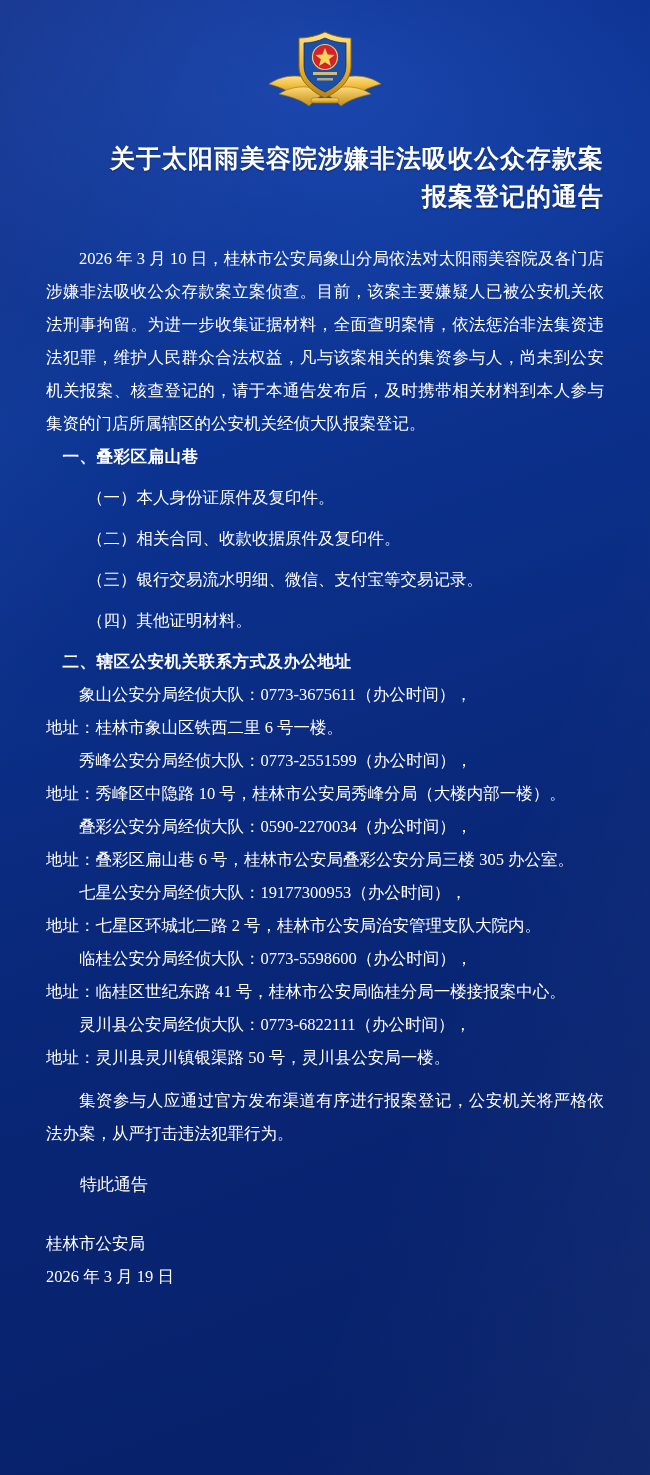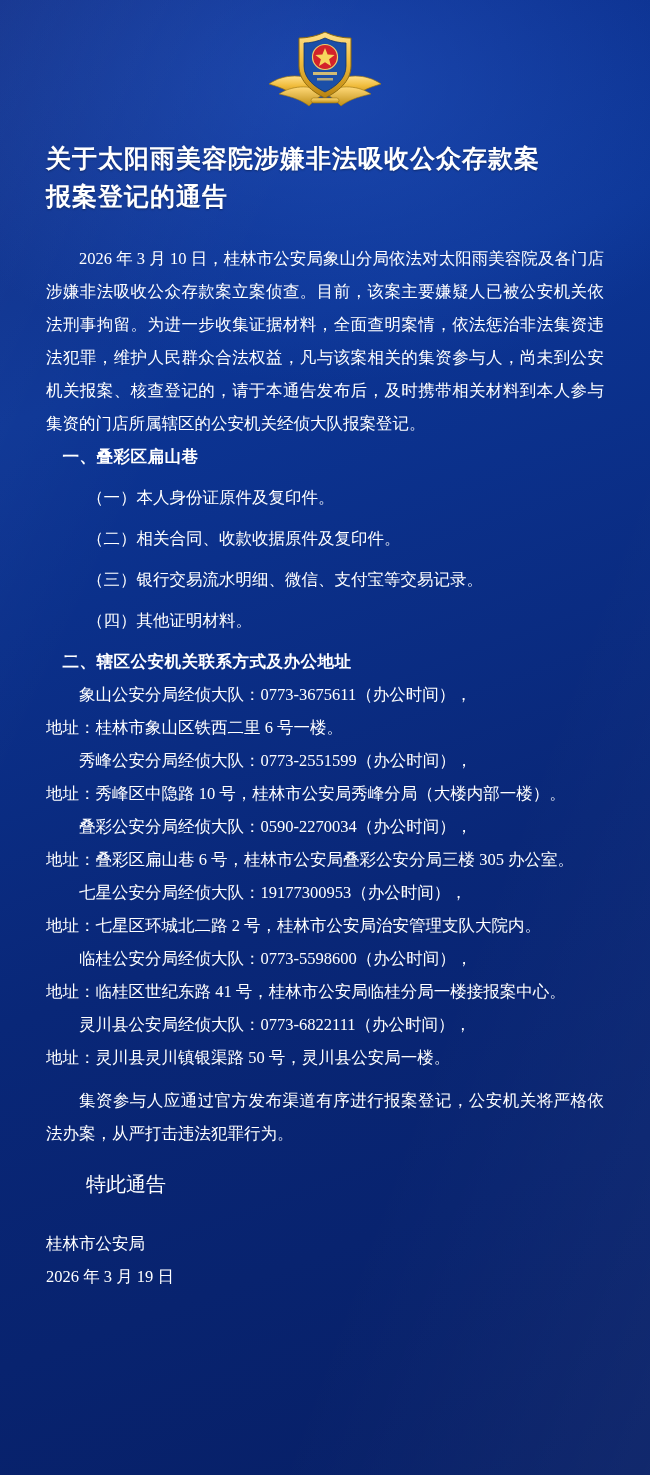--- a/index.html
+++ b/index.html
@@ -54,7 +54,7 @@
   
   .title {
     margin-top: 30px;
-    text-align: left;
+    text-align: right;
     font-size: 25px;
     line-height: 38px;
     font-weight: bold;

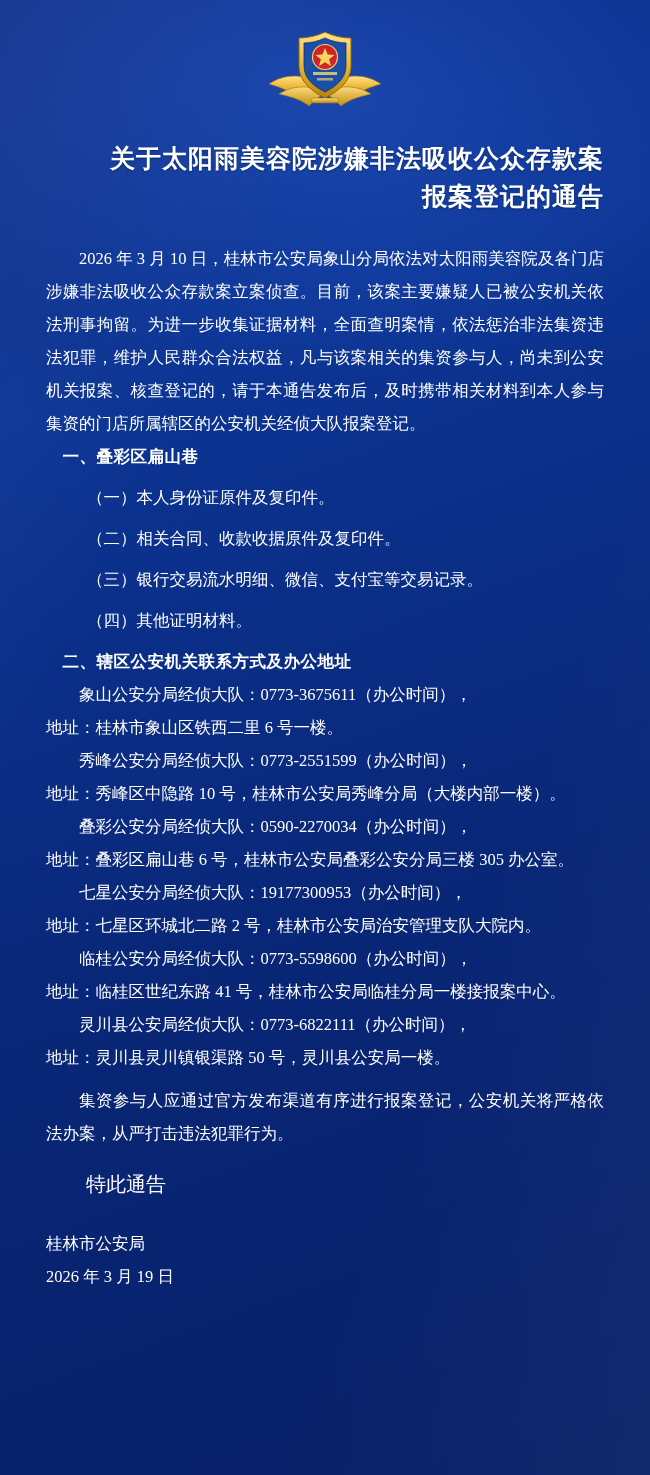--- a/index.html
+++ b/index.html
@@ -109,7 +109,7 @@
   .closing {
     margin-top: 18px;
     text-indent: 2em;
-    font-size: 20px;
+    font-size: 17px;
     line-height: 33px;
   }
 </style>

